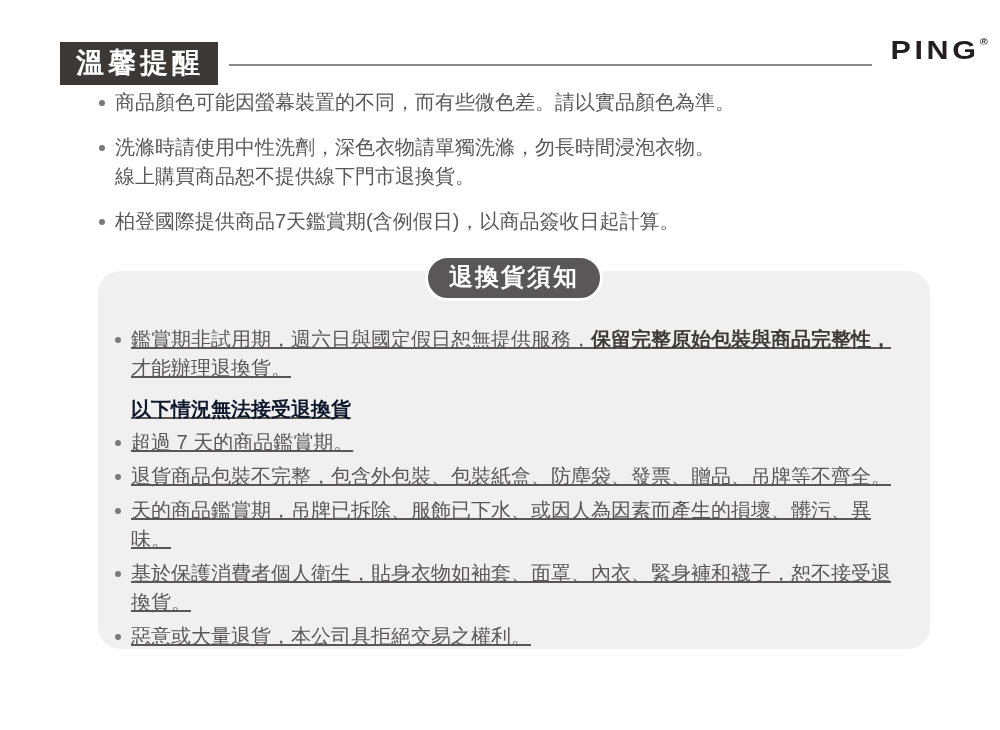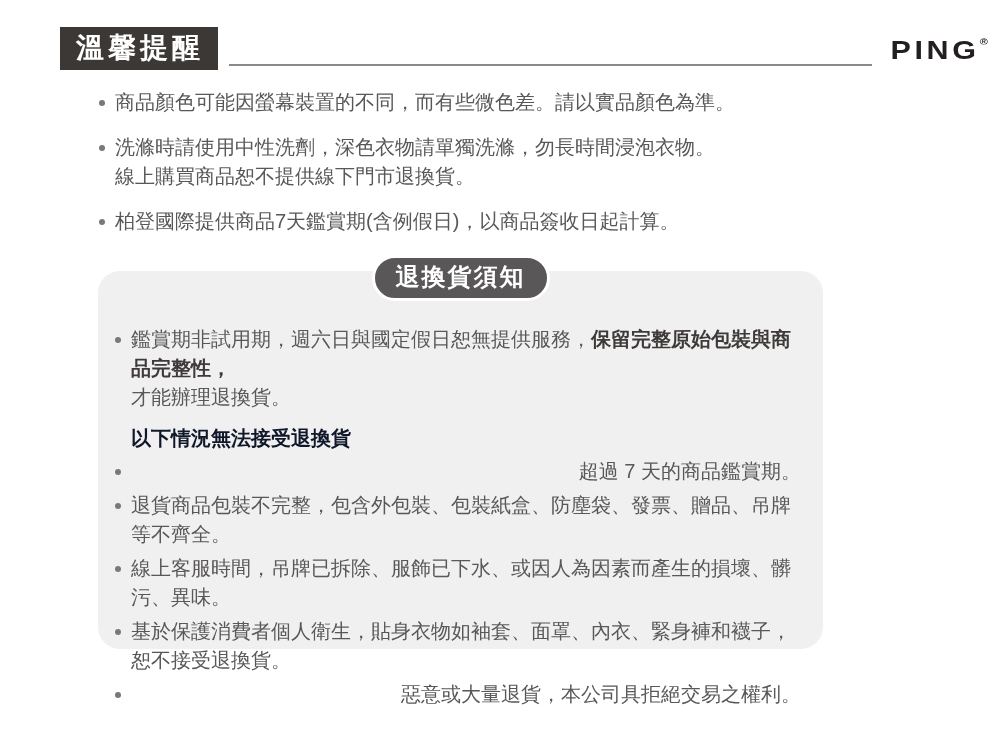--- a/index.html
+++ b/index.html
@@ -14,7 +14,7 @@
   
   .header { position: relative; height: 68px; }
   .title-badge {
-    position: absolute; left: 60px; top: 27px;
+    position: absolute; left: 60px; top: 42px;
     background: #3b3836; color: #ffffff;
     font-size: 28px; font-weight: 700; letter-spacing: 4px;
     line-height: 1.3; padding: 3px 14px 4px 16px;

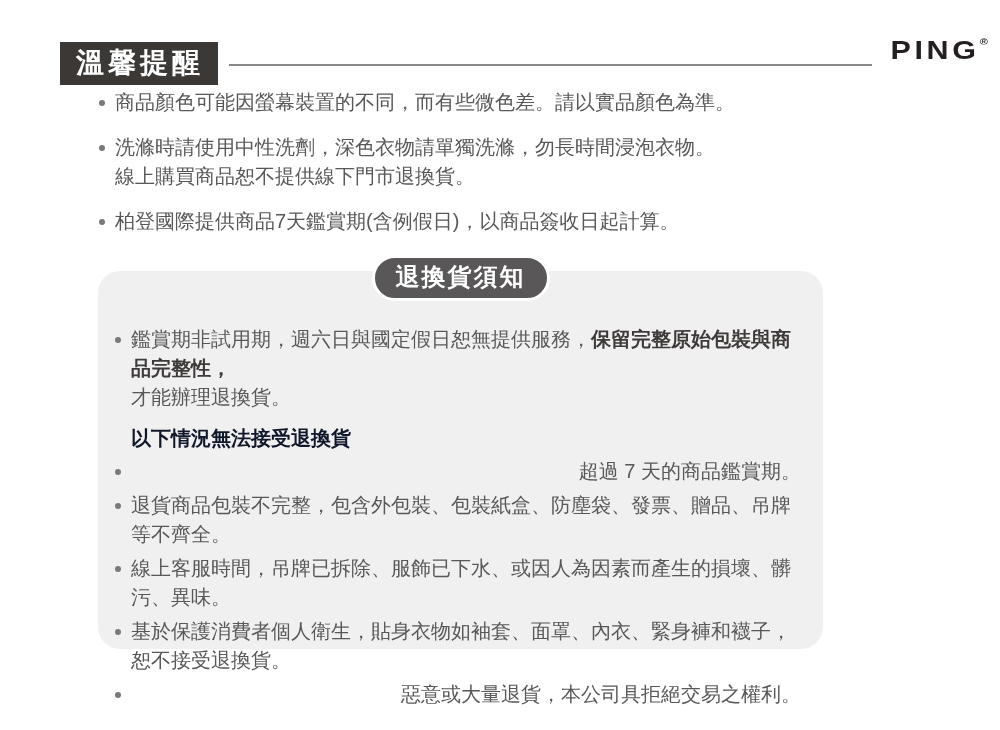--- a/index.html
+++ b/index.html
@@ -48,9 +48,10 @@
   .panel {
     position: relative;
     margin: 35px 0 0 98px;
-    width: 725px; height: 378px;
+    width: 832px; height: 378px;
     background: #f1f0f0; border-radius: 22px;
     padding: 54px 22px 18px 17px;
+    text-decoration: underline;
   }
   .panel-badge {
     position: absolute; top: -16px; left: 50%; transform: translateX(-50%);

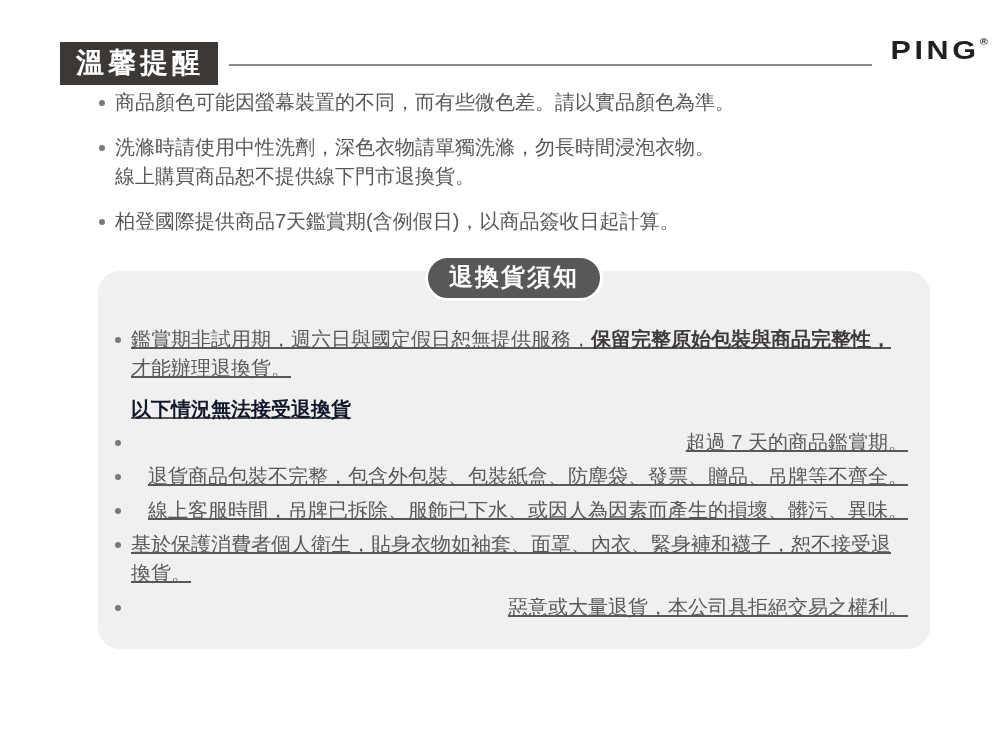--- a/index.html
+++ b/index.html
@@ -66,7 +66,7 @@
     margin: 10px 0 4px 16px;
     color: #0f172a; font-size: 20px; font-weight: 700; line-height: 1.45;
   }
-  .panel .reject-list li { margin-bottom: 5px; justify-content: space-between; }
+  .panel .reject-list li { margin-bottom: 5px; }
 
   
   .footer { margin-top: 22px; text-align: center; }

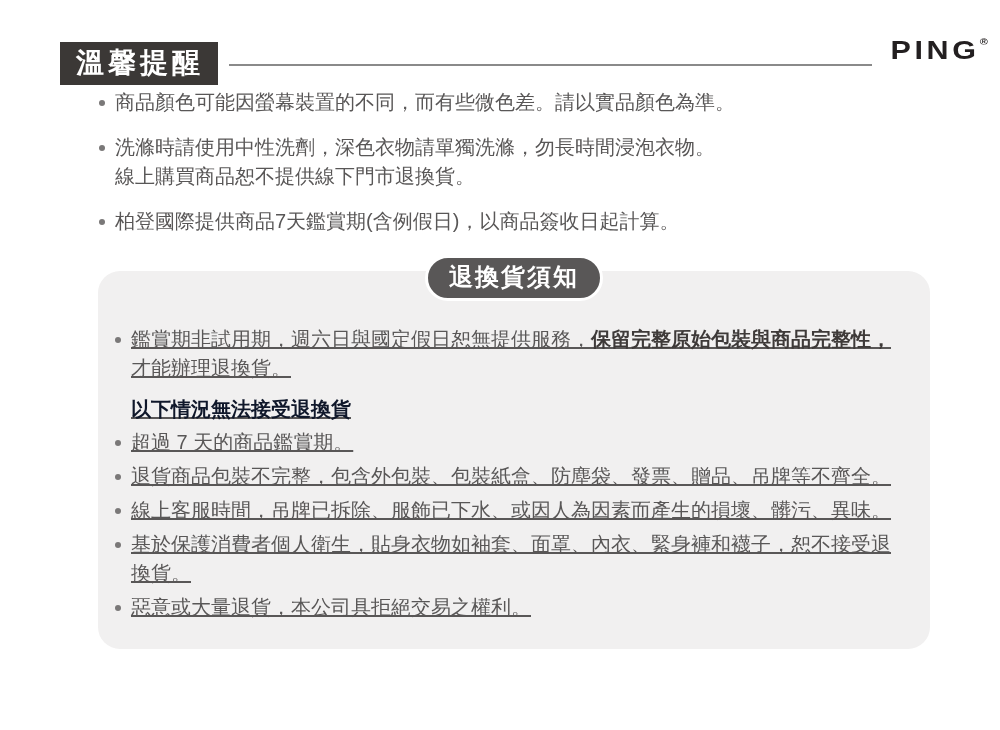--- a/index.html
+++ b/index.html
@@ -121,7 +121,7 @@
       </li>
       <li class="bullet-row">
         <span class="dot"></span>
-        <span class="txt">線上客服時間，吊牌已拆除、服飾已下水、或因人為因素而產生的損壞、髒污、異味。</span>
+        <span class="txt">天的商品鑑賞期，吊牌已拆除、服飾已下水、或因人為因素而產生的損壞、髒污、異味。</span>
       </li>
       <li class="bullet-row">
         <span class="dot"></span>

